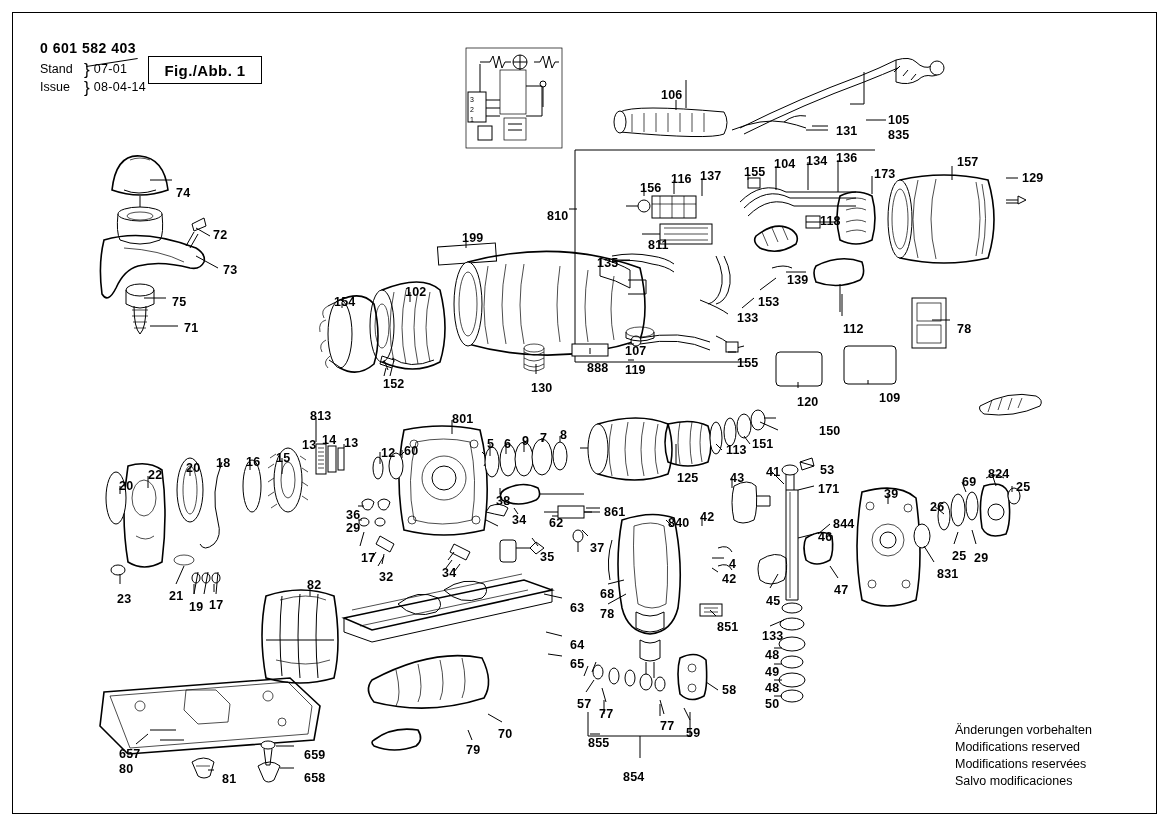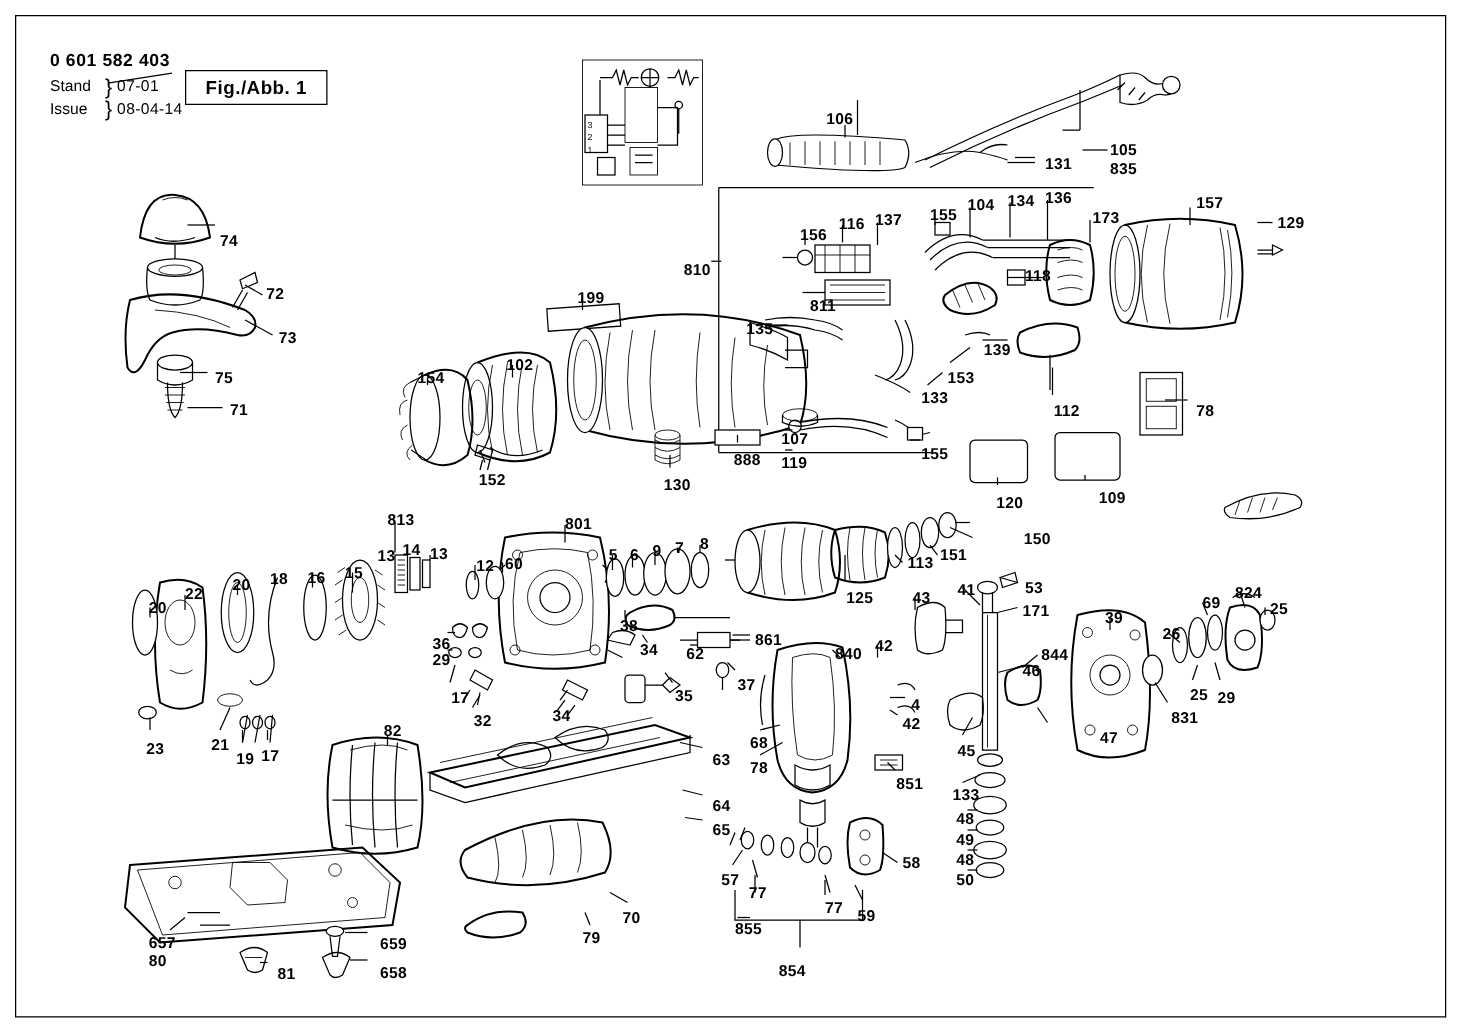--- a/index.html
+++ b/index.html
@@ -654,7 +654,7 @@
       <div class="cal" style="left: 937px; top: 567px;">831</div>
       <div class="cal" style="left: 729px; top: 557px;">4</div>
       <div class="cal" style="left: 722px; top: 572px;">42</div>
-      <div class="cal" style="left: 880px; top: 583px;">47</div>
+      <div class="cal" style="left: 834px; top: 583px;">47</div>
       <div class="cal" style="left: 766px; top: 594px;">45</div>
       <div class="cal" style="left: 600px; top: 587px;">68</div>
       <div class="cal" style="left: 600px; top: 607px;">78</div>

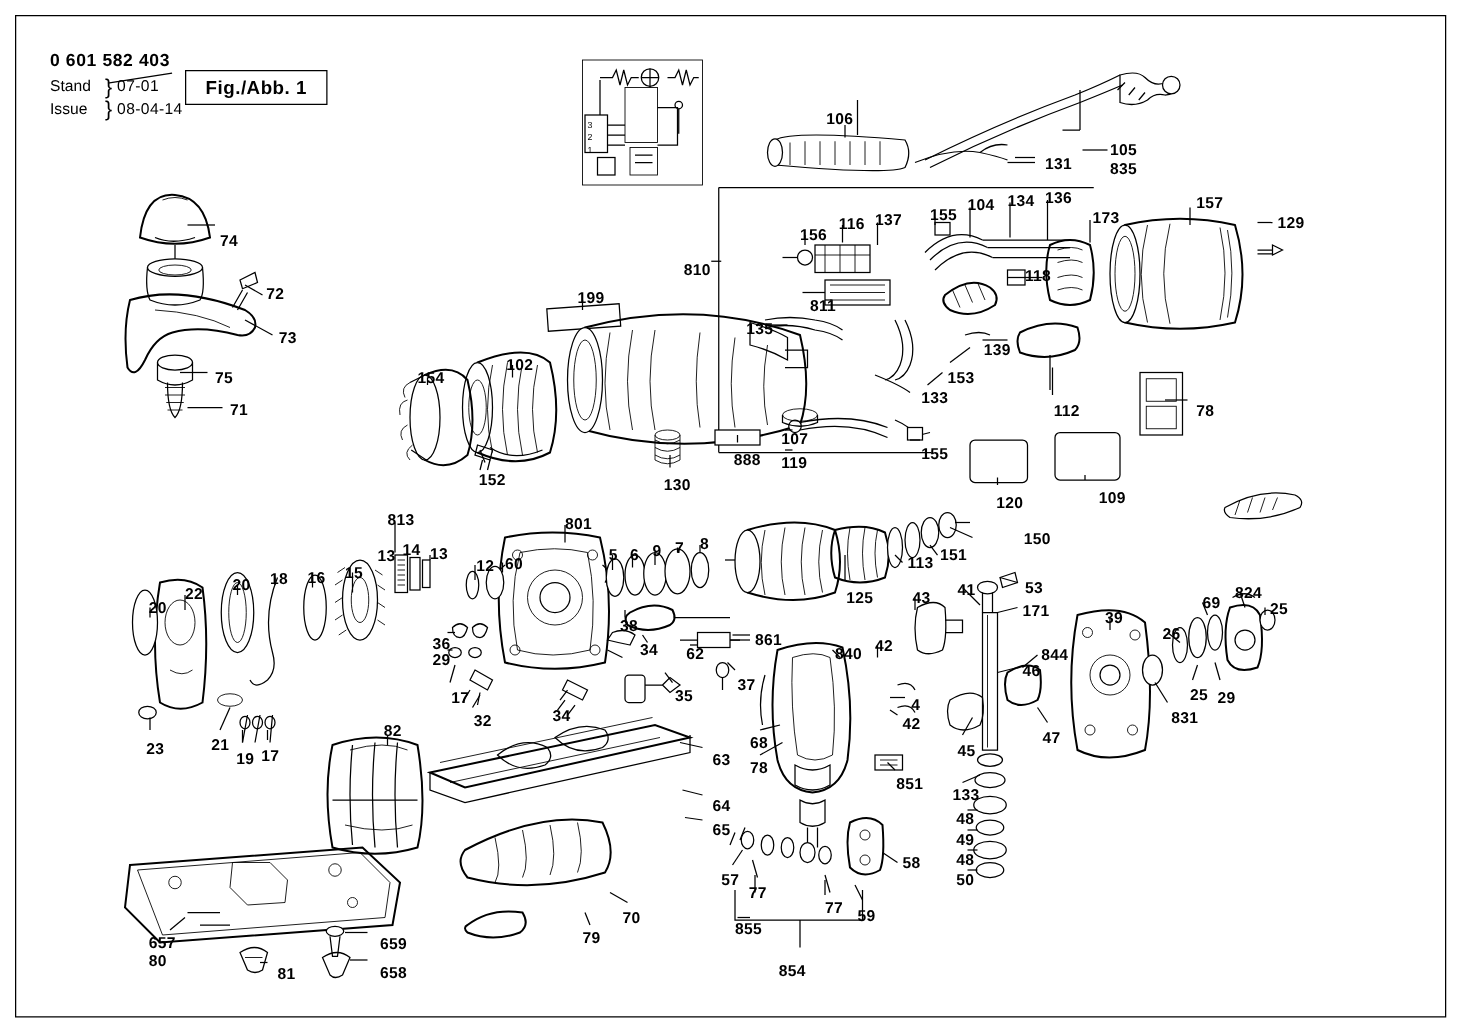--- a/index.html
+++ b/index.html
@@ -72,6 +72,12 @@
     <span>Fig./Abb. 1</span>
   </div>
 
+  <div class="footer">
+    <div>Änderungen vorbehalten</div>
+    <div>Modifications reserved</div>
+    <div>Modifications reservées</div>
+    <div>Salvo modificaciones</div>
+  </div>
 
   <svg class="draw" viewBox="0 0 1169 826">
 

